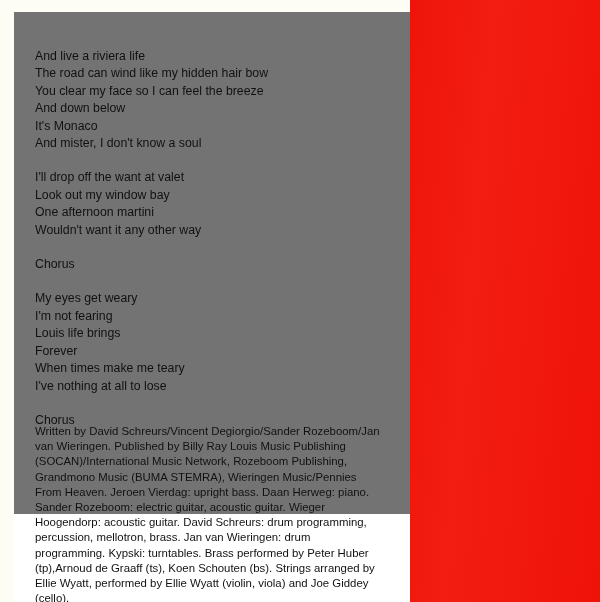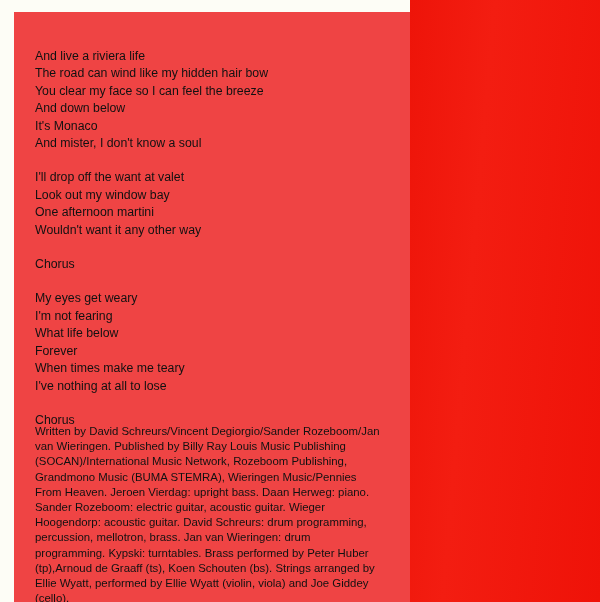--- a/index.html
+++ b/index.html
@@ -16,8 +16,8 @@
   .page {
     position: relative;
     width: 600px;
-    height: 602px;
-    background: #ef4444;
+    height: 514px;
+    background: #737373;
     box-sizing: border-box;
   }
   .red-panel {

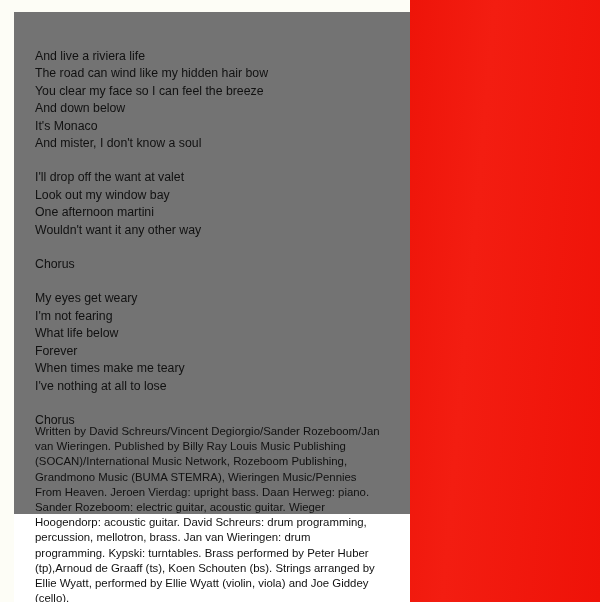--- a/index.html
+++ b/index.html
@@ -115,7 +115,7 @@
     <div class="stanza">
       <div class="line">My eyes get weary</div>
       <div class="line">I'm not fearing</div>
-      <div class="line">What life below</div>
+      <div class="line">Louis life brings</div>
       <div class="line">Forever</div>
       <div class="line">When times make me teary</div>
       <div class="line">I've nothing at all to lose</div>

